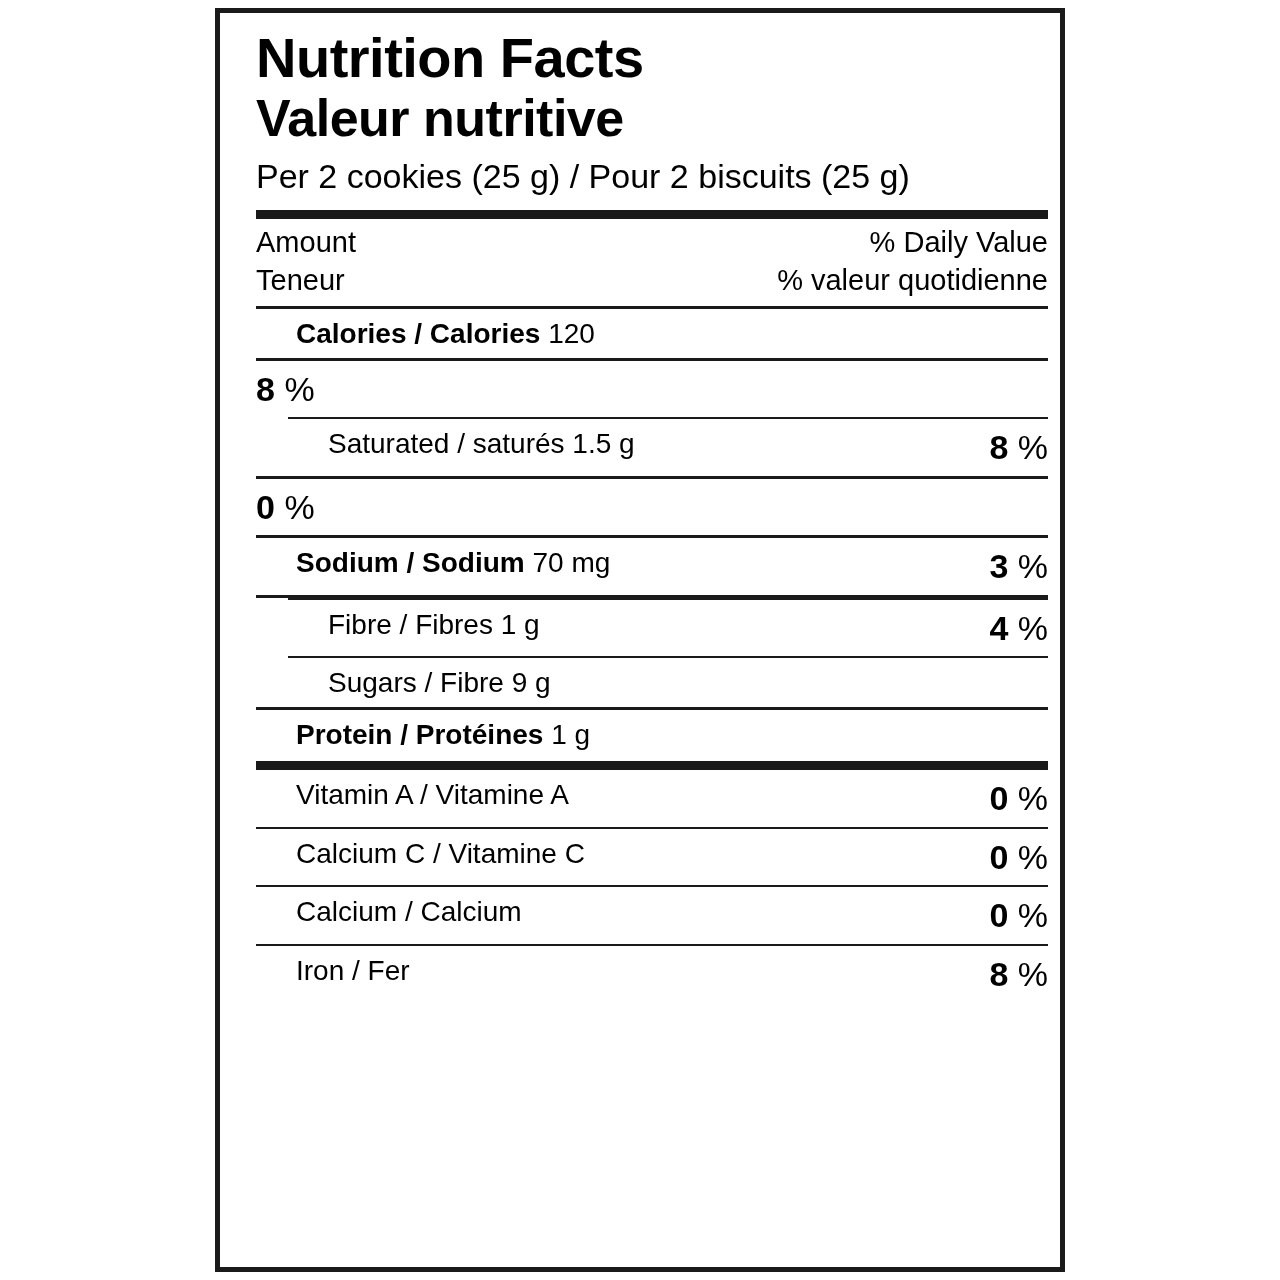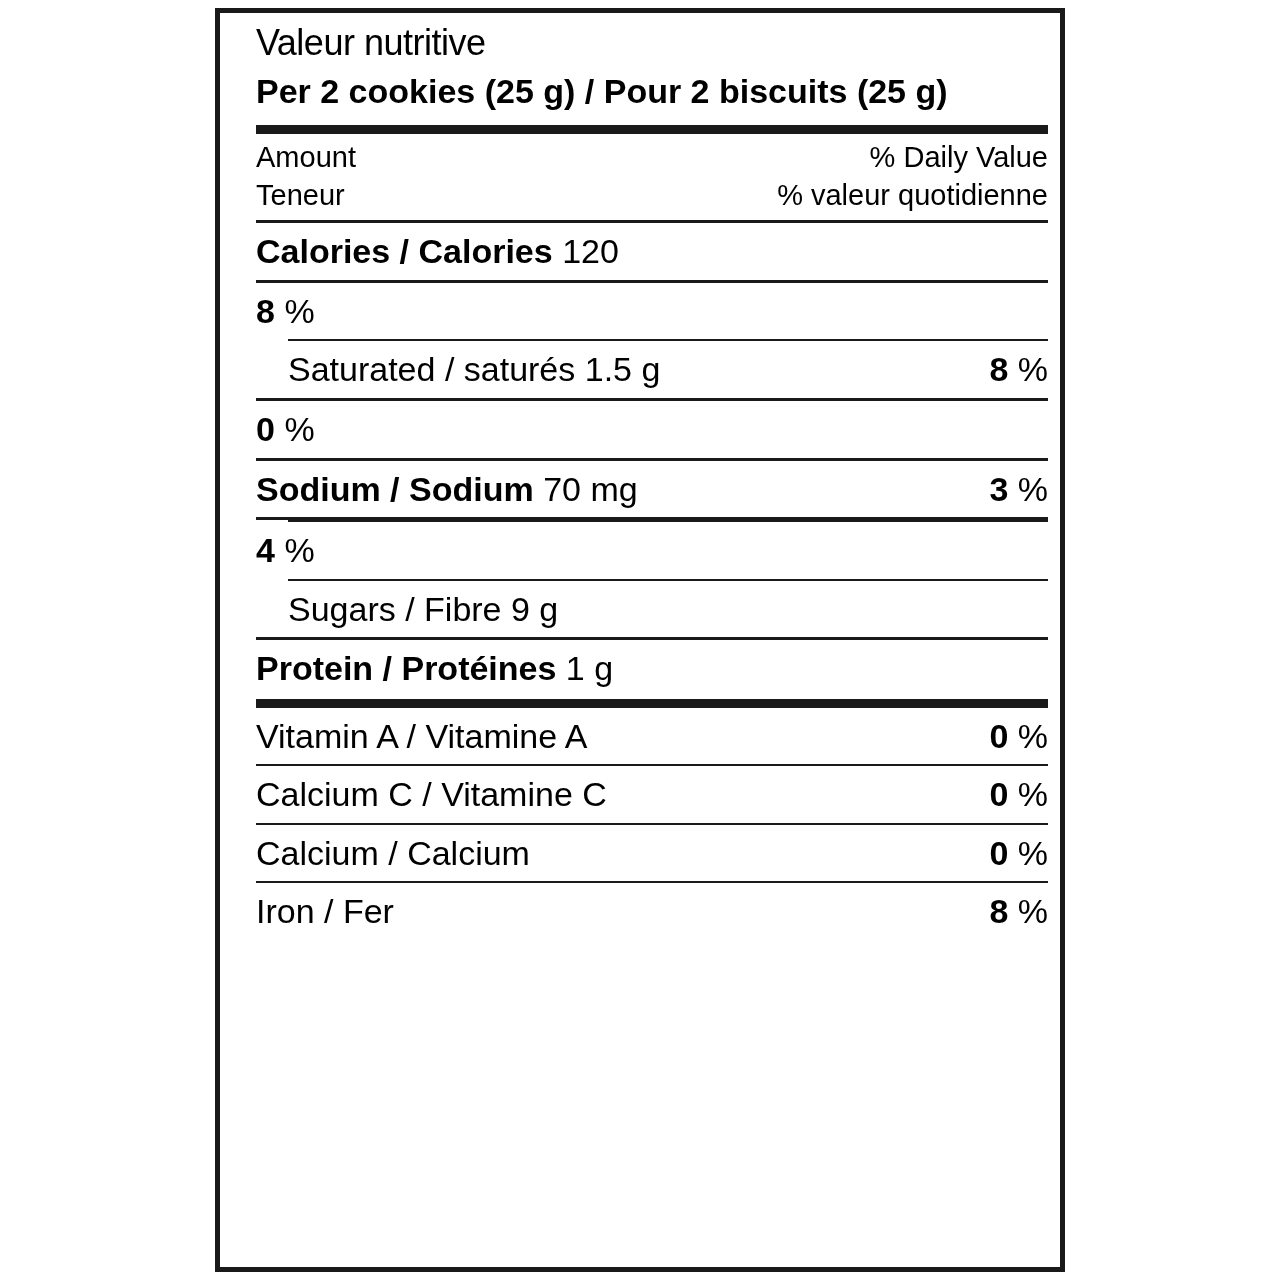--- a/index.html
+++ b/index.html
@@ -117,6 +117,7 @@
 <div class="panel">
   <div class="inner">
 
+    <div class="title-en">Nutrition Facts</div>
     <div class="title-fr">Valeur nutritive</div>
     <div class="serving">Per 2 cookies (25 g) / Pour 2 biscuits (25 g)</div>
 

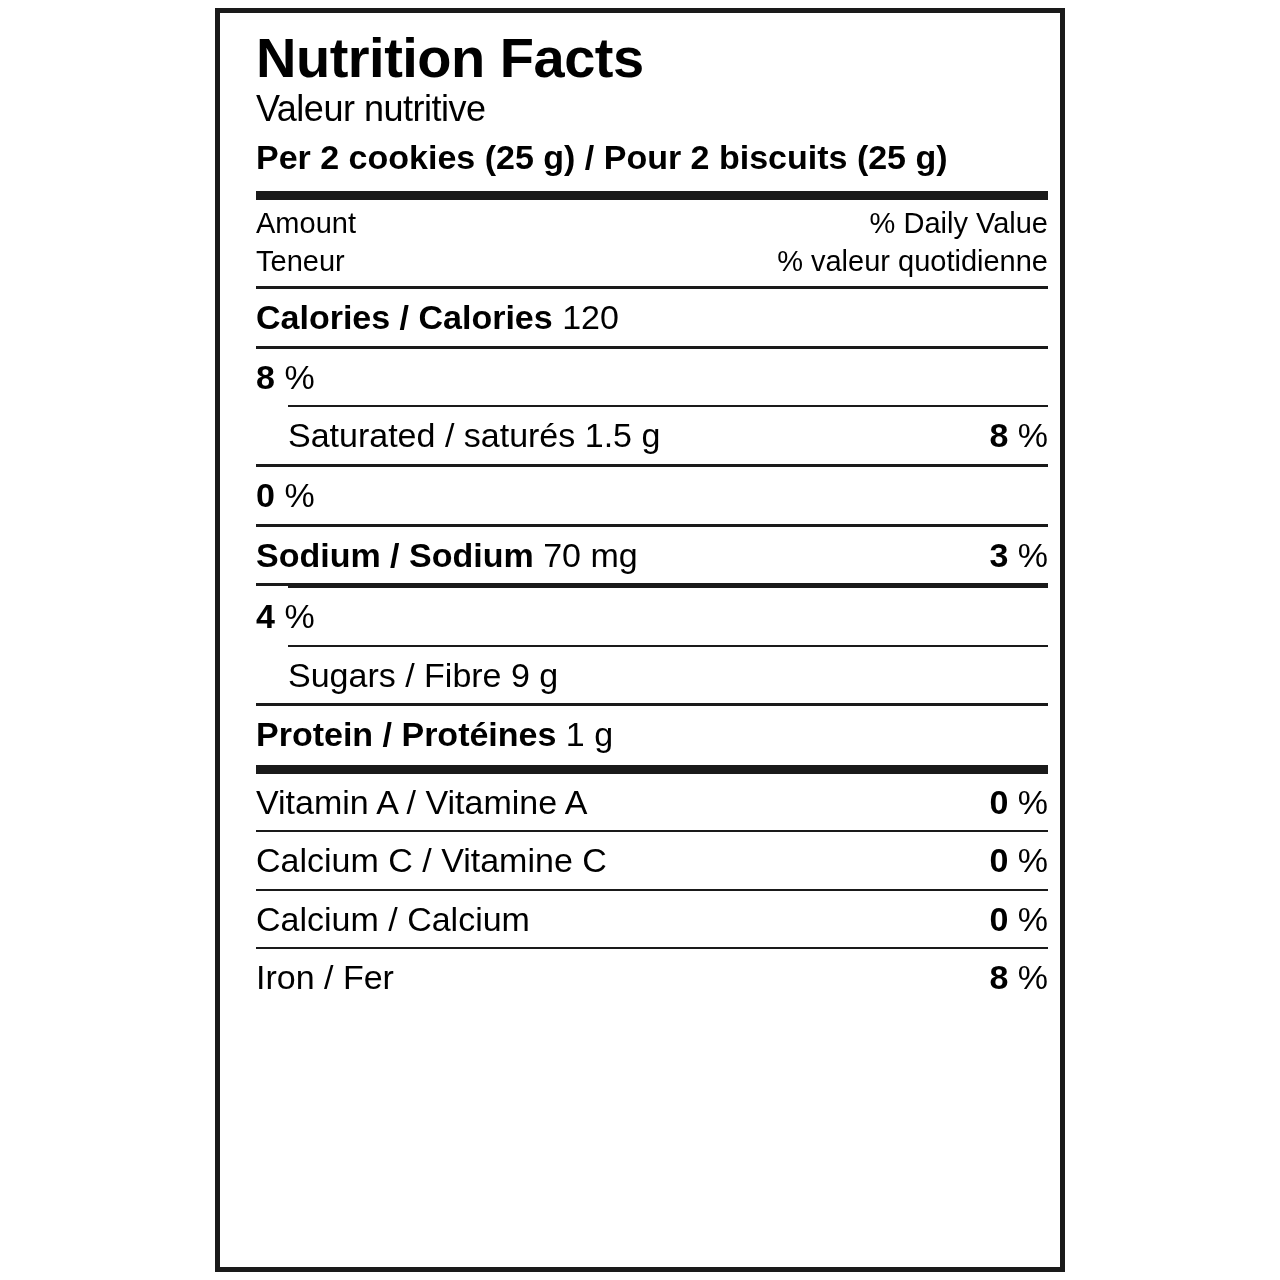--- a/index.html
+++ b/index.html
@@ -41,8 +41,8 @@
     white-space: nowrap;
   }
   .title-fr {
-    font-size: 36px;
-    font-weight: normal;
+    font-size: 52px;
+    font-weight: bold;
     letter-spacing: -0.5px;
     line-height: 1.2;
     margin-top: -4px;

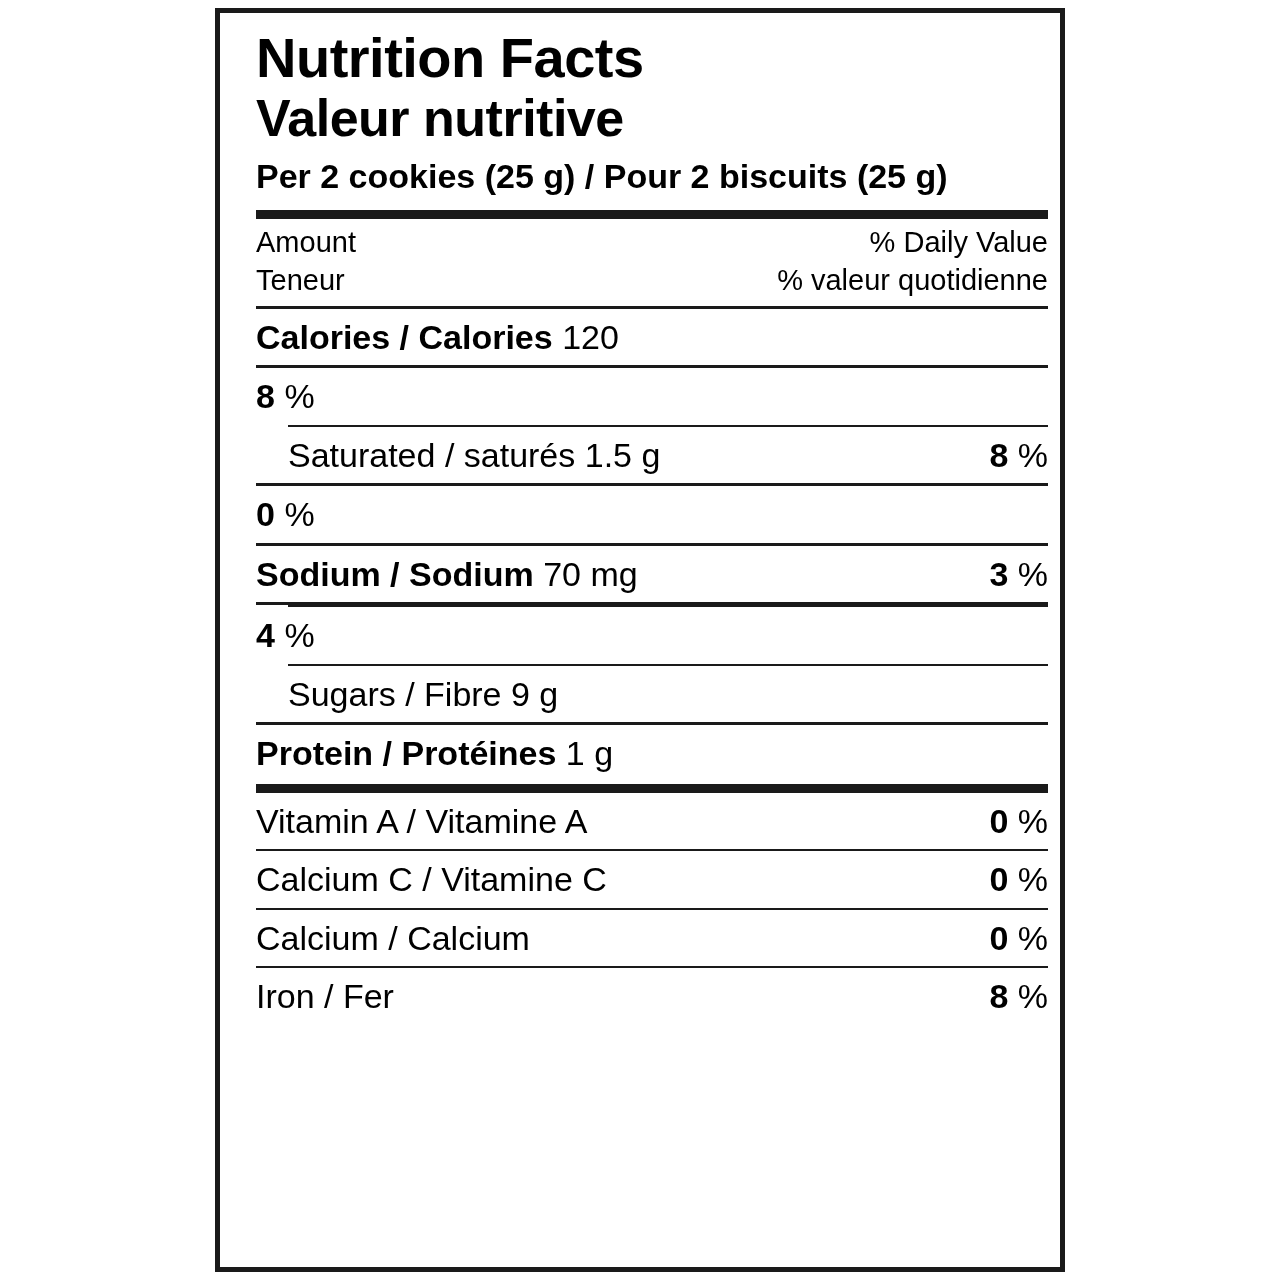--- a/index.html
+++ b/index.html
@@ -53,7 +53,6 @@
     line-height: 1.25;
     margin-top: 6px;
     white-space: nowrap;
-    font-weight: bold;
   }
 
   

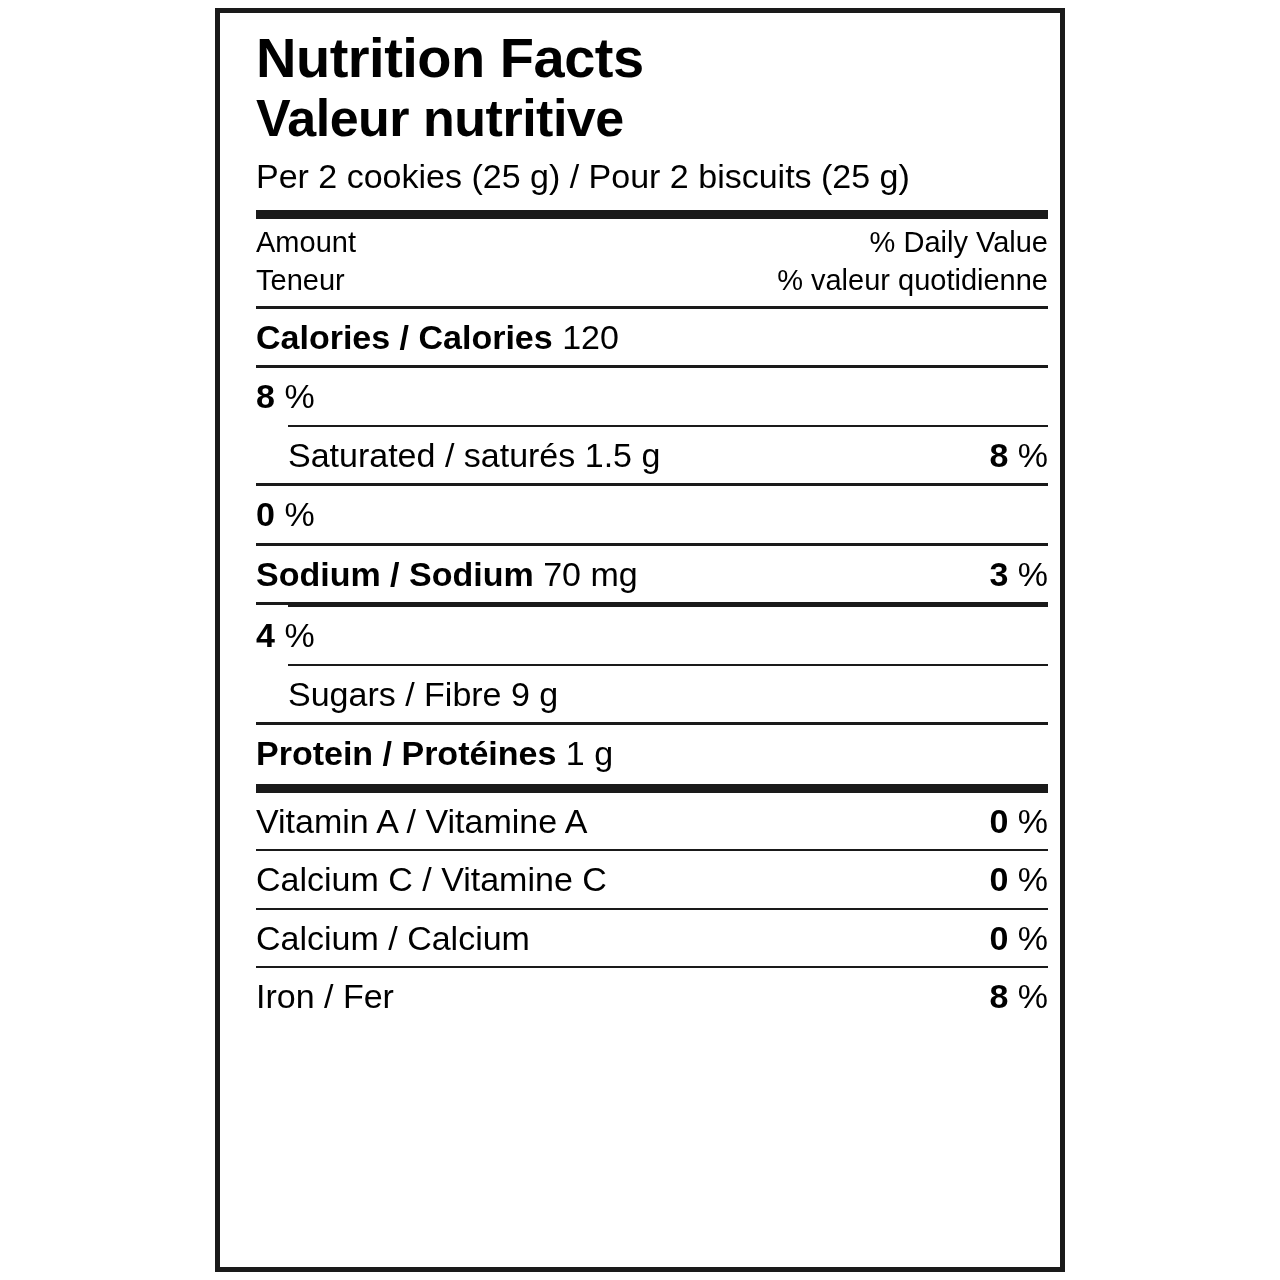--- a/index.html
+++ b/index.html
@@ -75,8 +75,9 @@
     padding: 7px 0 7px 0;
   }
   .row .left {
-    font-size: 34px;
+    font-size: 28px;
     line-height: 1.25;
+    margin-left: 40px;
   }
   .row .right {
     font-size: 34px;

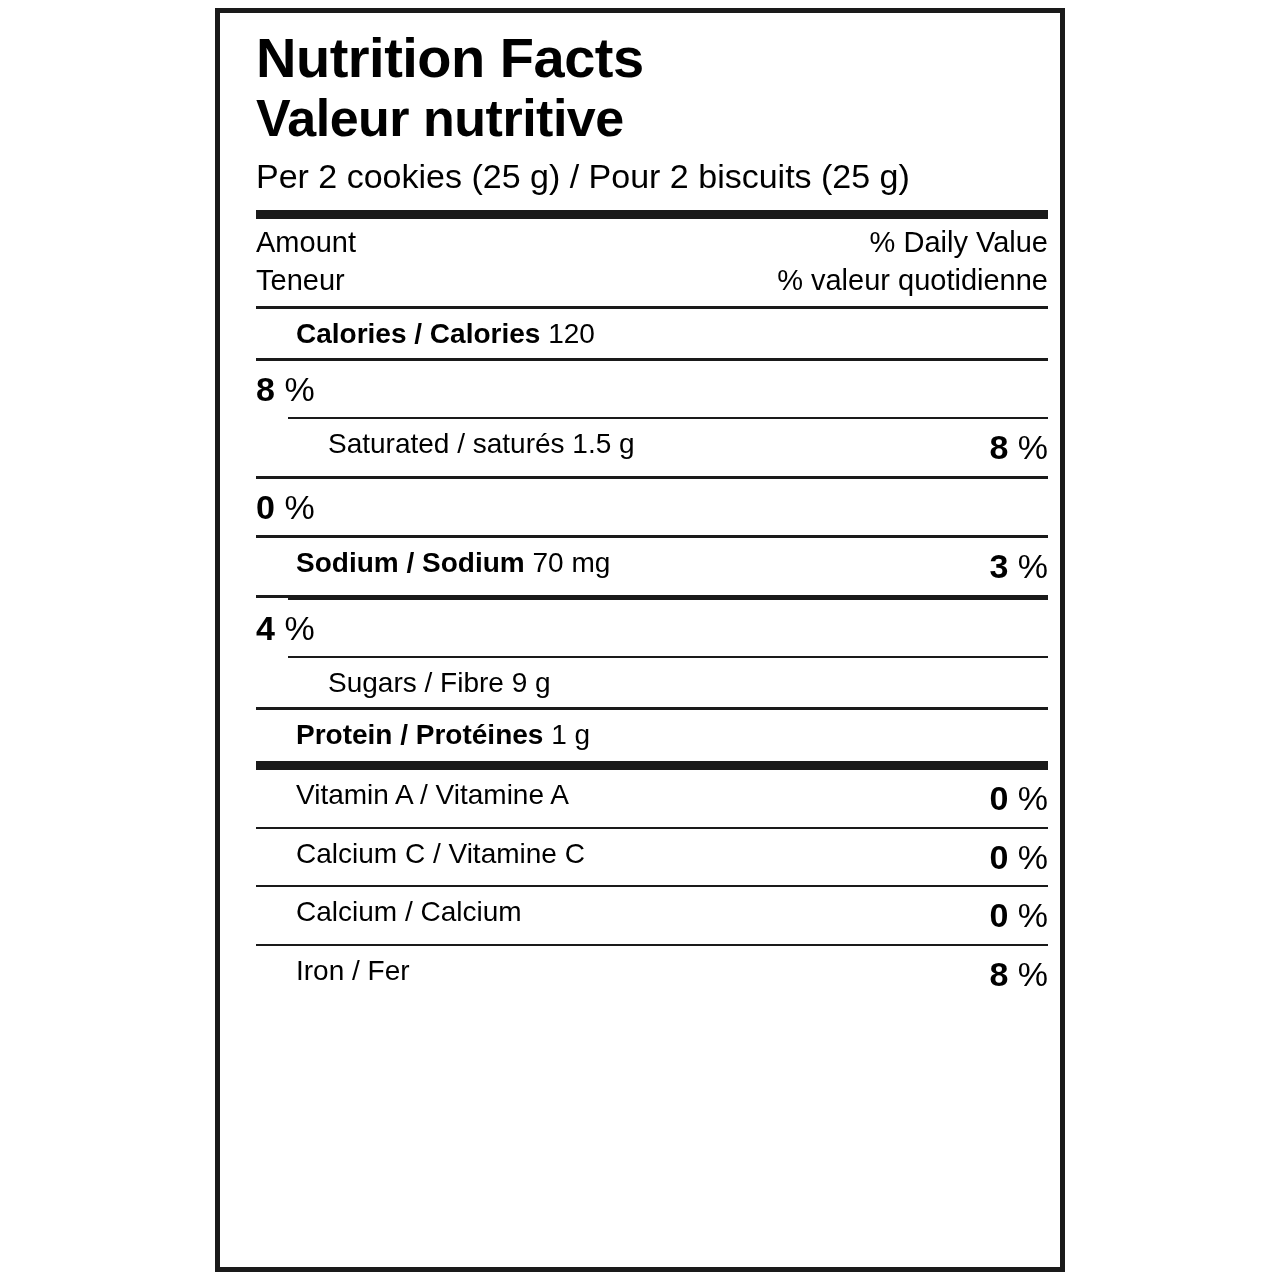--- a/index.html
+++ b/index.html
@@ -184,6 +184,10 @@
     <div class="rule-hair"></div>
 
     <div class="row">
+      <div class="left indent">
+        <span>Fibre / Fibres</span>
+        <span>1 g</span>
+      </div>
       <div class="right"><span>4</span> <span class="pct-sign">%</span></div>
     </div>
 

